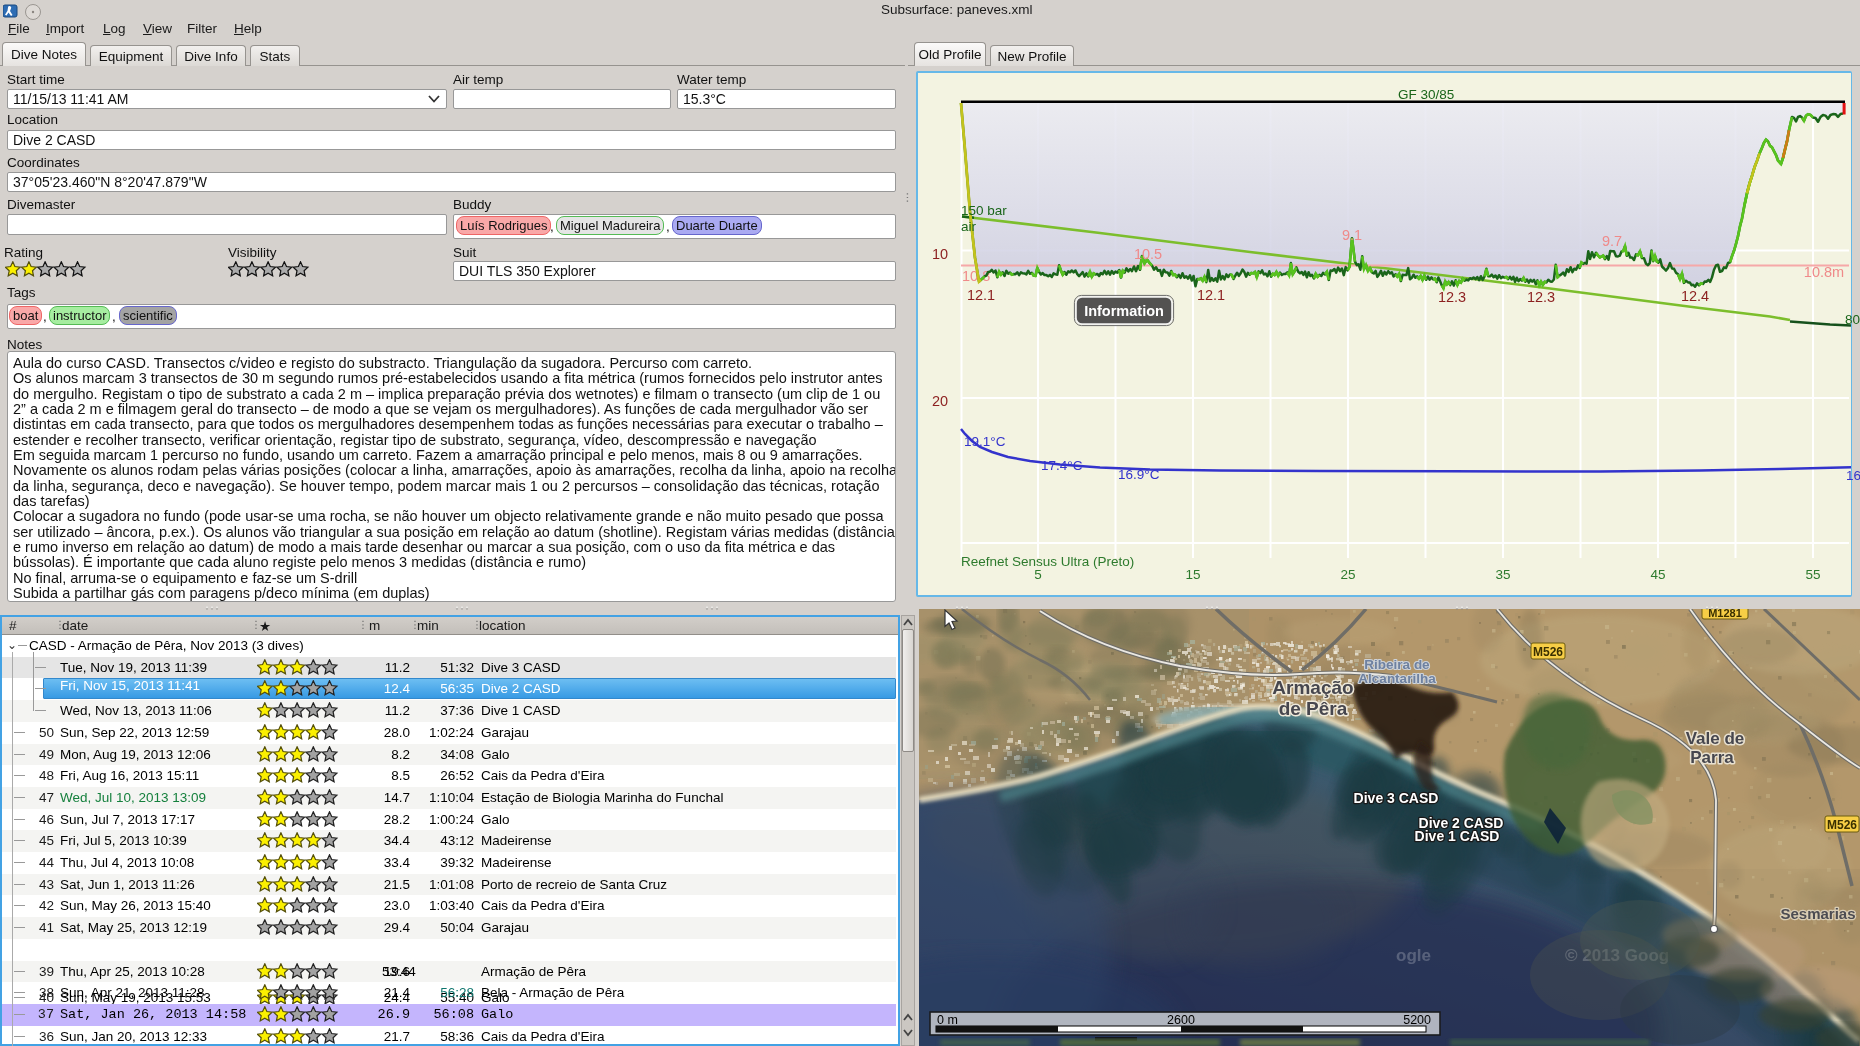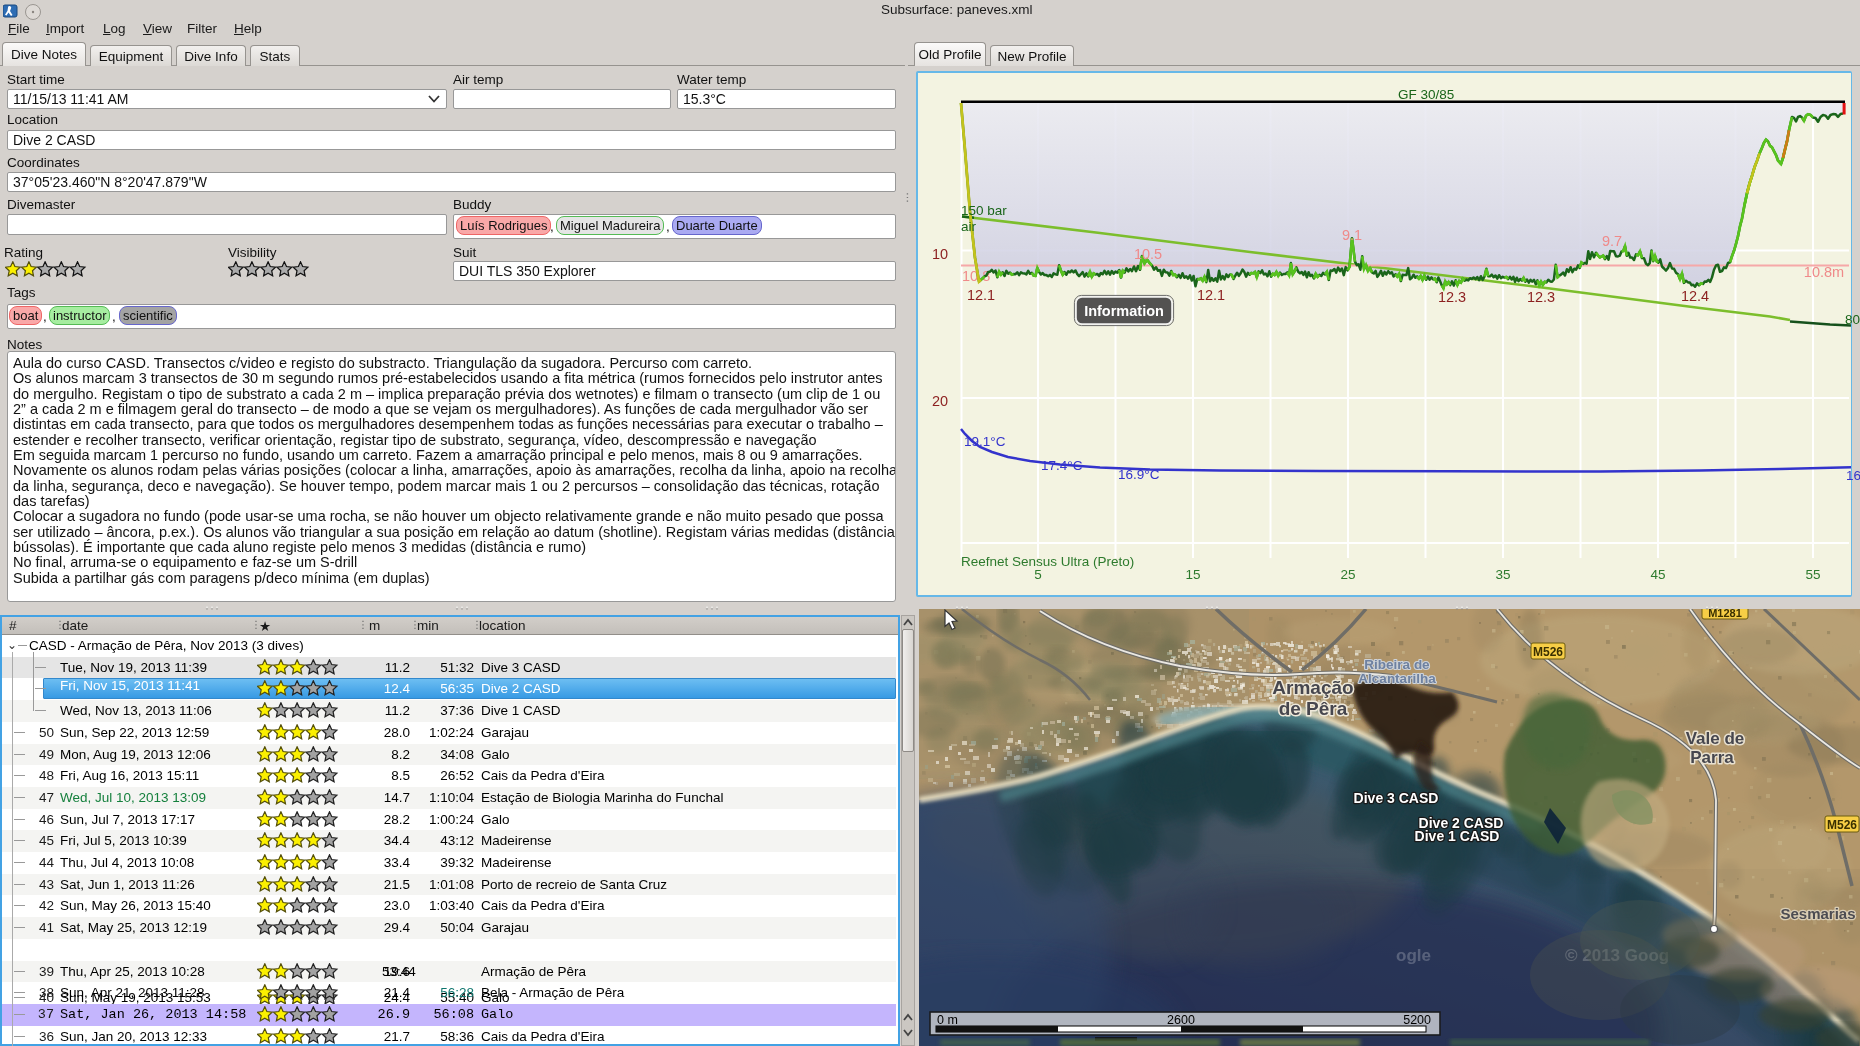--- a/index.html
+++ b/index.html
@@ -95,6 +95,7 @@
     <div style="white-space:nowrap">das tarefas)</div>
     <div style="white-space:nowrap">Colocar a sugadora no fundo (pode usar-se uma rocha, se não houver um objecto relativamente grande e não muito pesado que possa</div>
     <div style="white-space:nowrap">ser utilizado – âncora, p.ex.). Os alunos vão triangular a sua posição em relação ao datum (shotline). Registam várias medidas (distância</div>
+    <div style="white-space:nowrap">e rumo inverso em relação ao datum) de modo a mais tarde desenhar ou marcar a sua posição, com o uso da fita métrica e das</div>
     <div style="white-space:nowrap">bússolas). É importante que cada aluno registe pelo menos 3 medidas (distância e rumo)</div>
     <div style="white-space:nowrap">No final, arruma-se o equipamento e faz-se um S-drill</div>
     <div style="white-space:nowrap">Subida a partilhar gás com paragens p/deco mínima (em duplas)</div>

